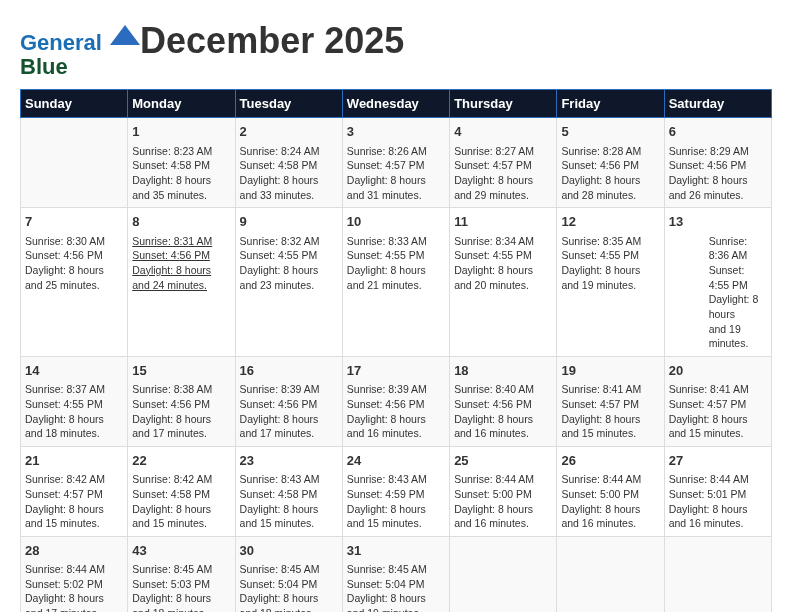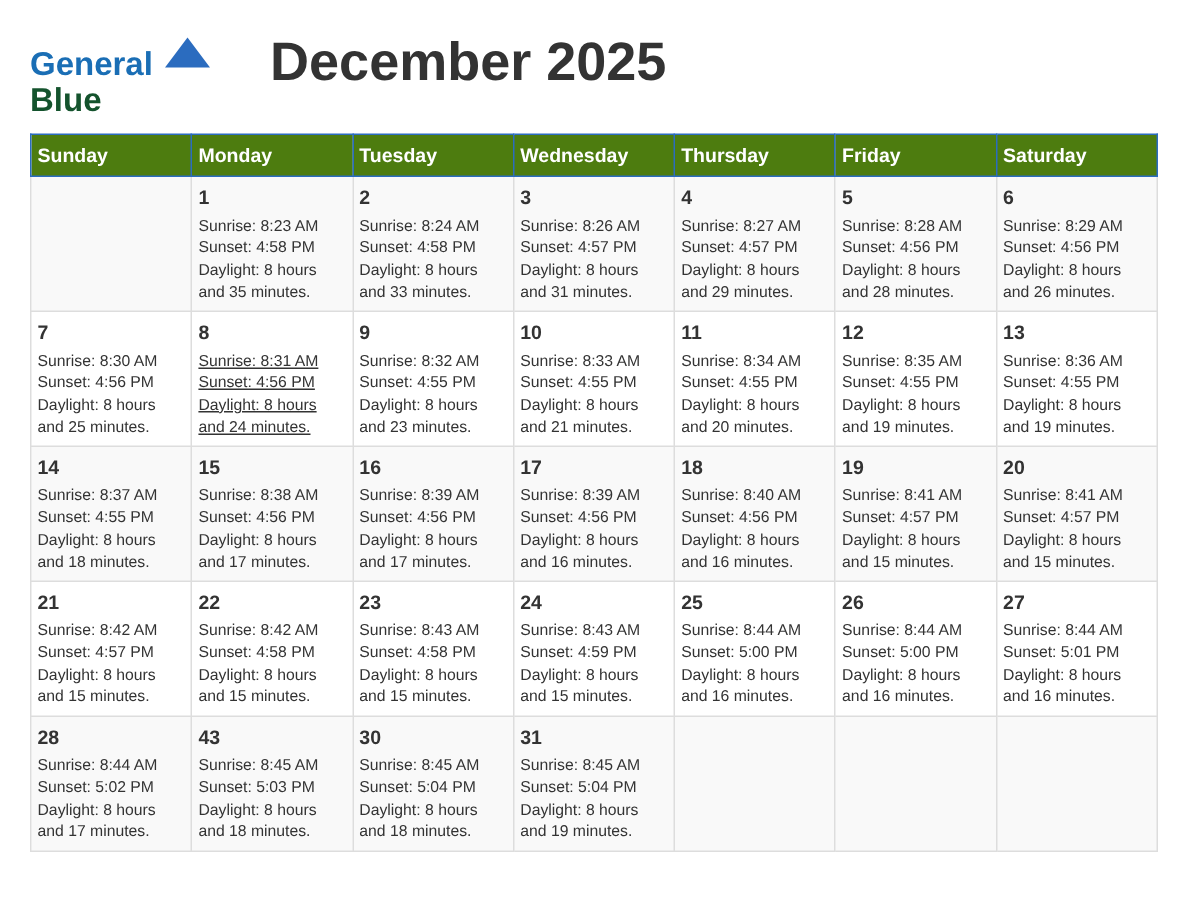--- a/index.html
+++ b/index.html
@@ -40,7 +40,6 @@
       font-size: 36px;
       font-weight: bold;
       color: #333;
-      margin-left: 40px;
     }
     .location {
       font-size: 15px;

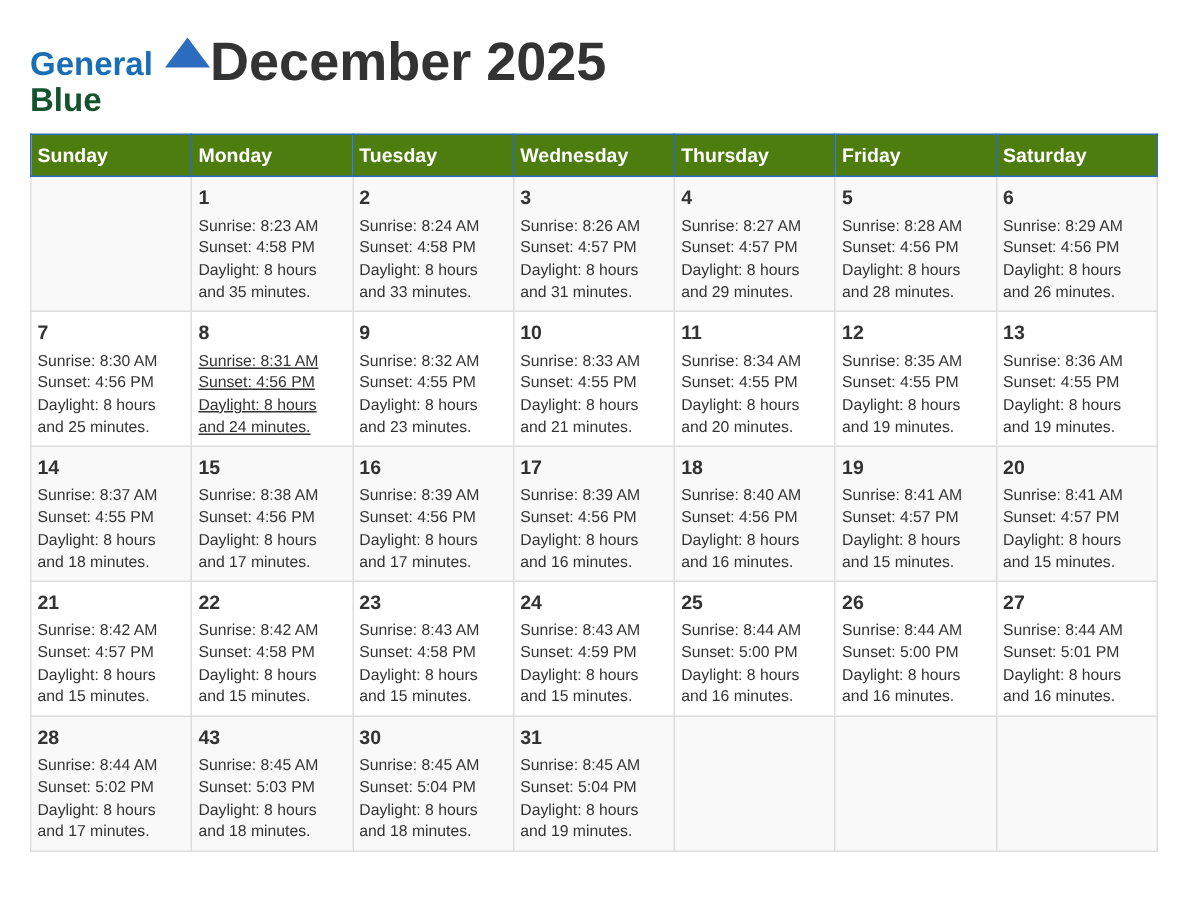--- a/index.html
+++ b/index.html
@@ -52,7 +52,7 @@
       font-size: 11px;
     }
     thead tr th {
-      background-color: #4d7c0f;
+      background-color: #0f172a;
       color: #fff;
       padding: 6px 4px;
       text-align: left;

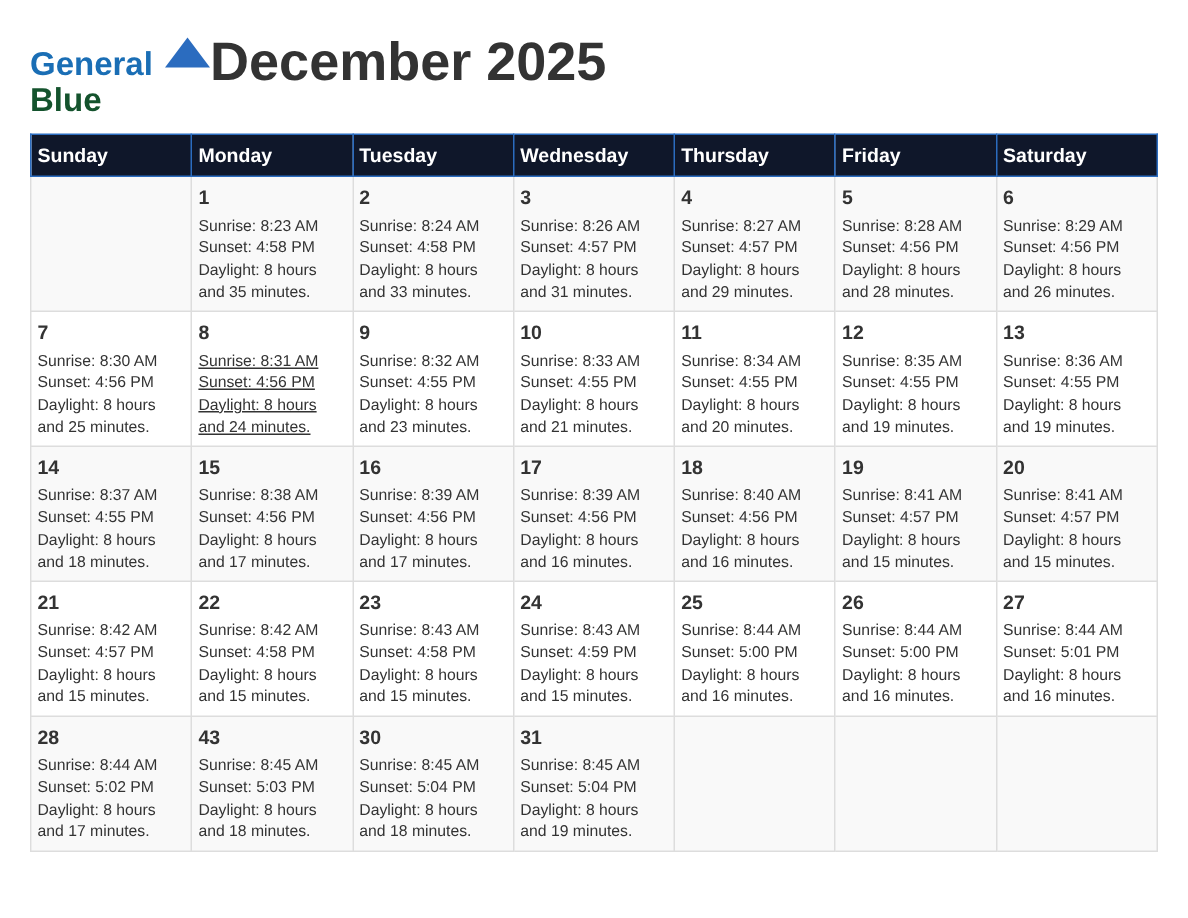--- a/index.html
+++ b/index.html
@@ -209,7 +209,7 @@
         </td>
         <td>
           <span class="day-number">13</span>
-          <div class="day-info" style="white-space: pre-line;">Sunrise: 8:36 AM
+          <div class="day-info" style="white-space: pre-line; margin-left: 40px;">Sunrise: 8:36 AM
 Sunset: 4:55 PM
 Daylight: 8 hours
 and 19 minutes.</div>

